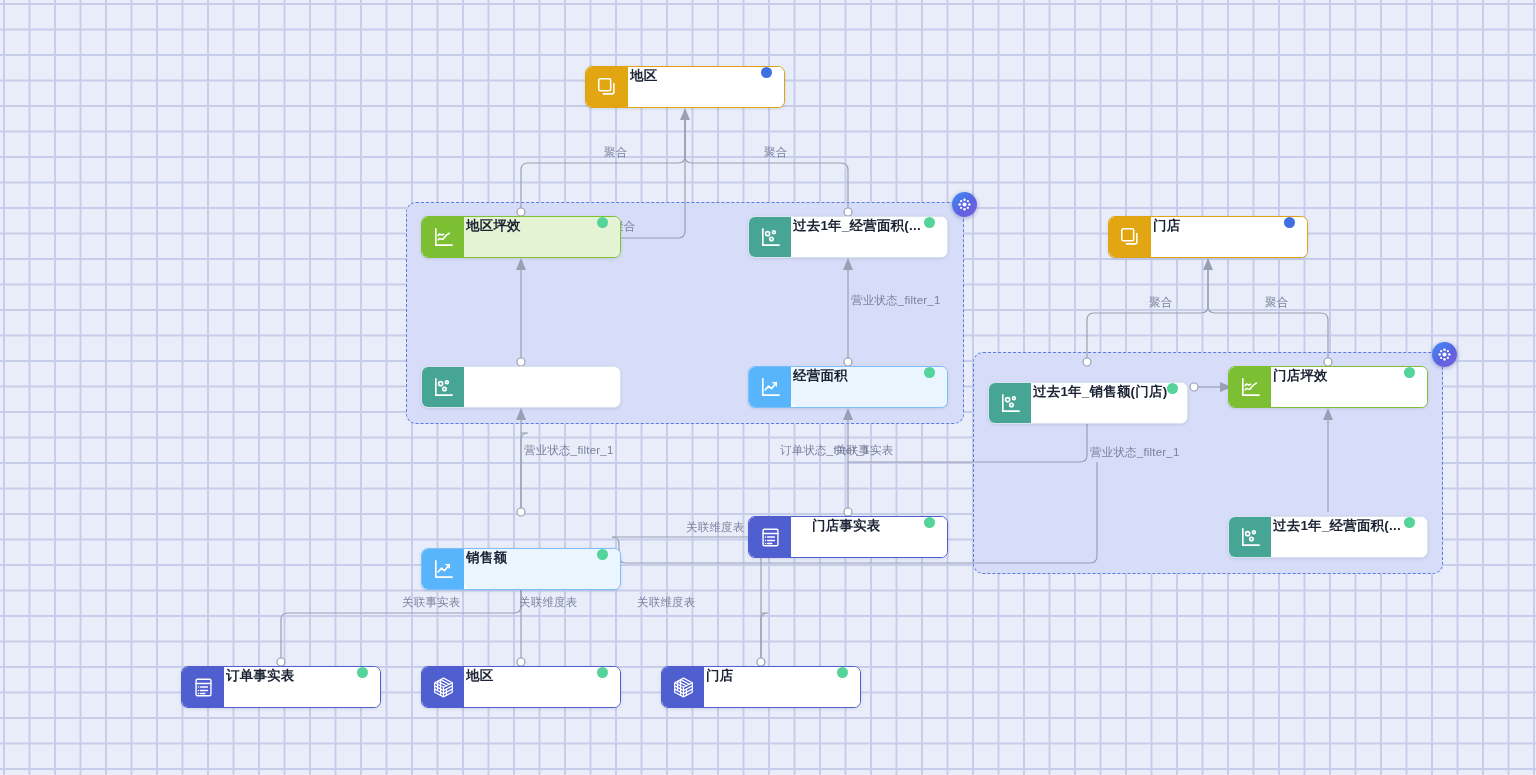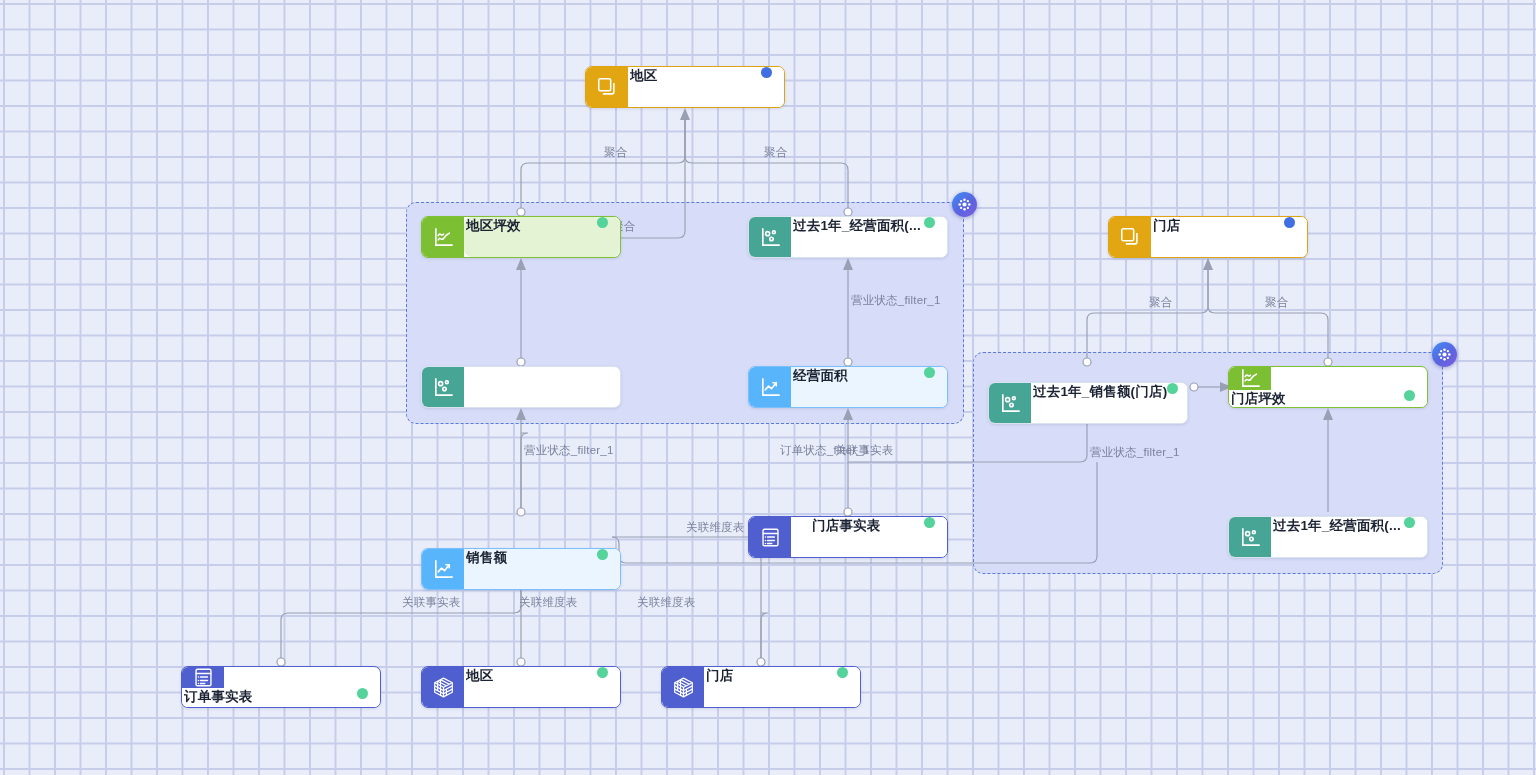--- a/index.html
+++ b/index.html
@@ -80,7 +80,7 @@
   .n-dataset .ic  { background:#e2a613; }
   .n-metric-green { border:1.6px solid #7fc035; }
   .n-metric-green .ic{ background:#7cbf32; }
-  .n-metric-green.sel .bd{ background:#e4f3d3;border-radius:8px; }
+  .n-metric-green.sel .bd{ background:#e4f3d3; }
   .n-atomic-teal  { border:1.6px solid #d9e2ef; }
   .n-atomic-teal .ic{ background:#47a596; }
   .n-metric-blue  { border:1.6px solid #7cc0fb; }

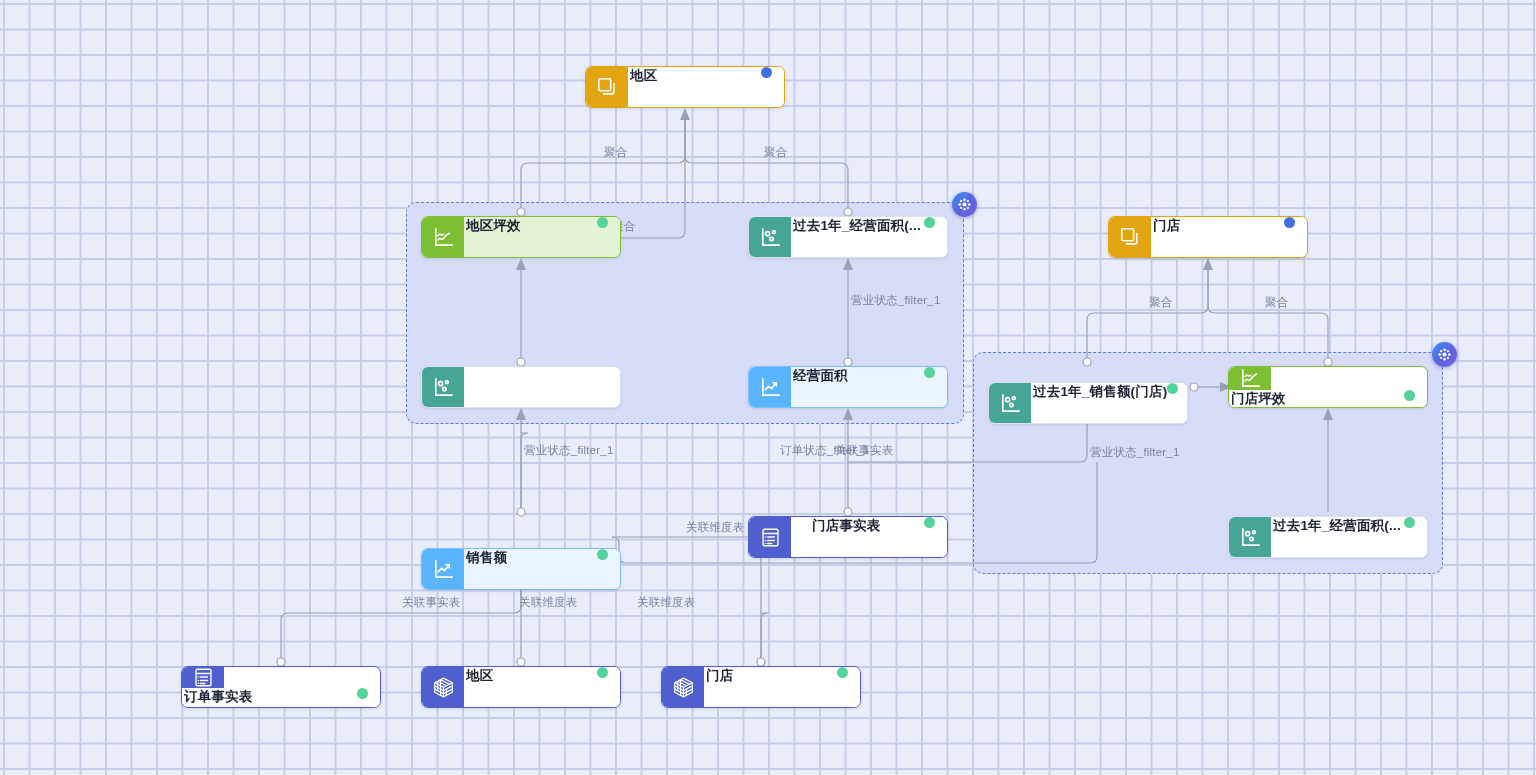--- a/index.html
+++ b/index.html
@@ -85,7 +85,7 @@
   .n-atomic-teal .ic{ background:#47a596; }
   .n-metric-blue  { border:1.6px solid #7cc0fb; }
   .n-metric-blue .ic{ background:#58b4fb; }
-  .n-metric-blue.sel .bd{ background:#eaf5ff; }
+  .n-metric-blue.sel .bd{ background:#eaf5ff;border-radius:8px; }
   .n-table        { border:1.6px solid #4f5fd0; }
   .n-table .ic    { background:#4f5fd0; }
   .n-dim          { border:1.6px solid #4f5fd0; }

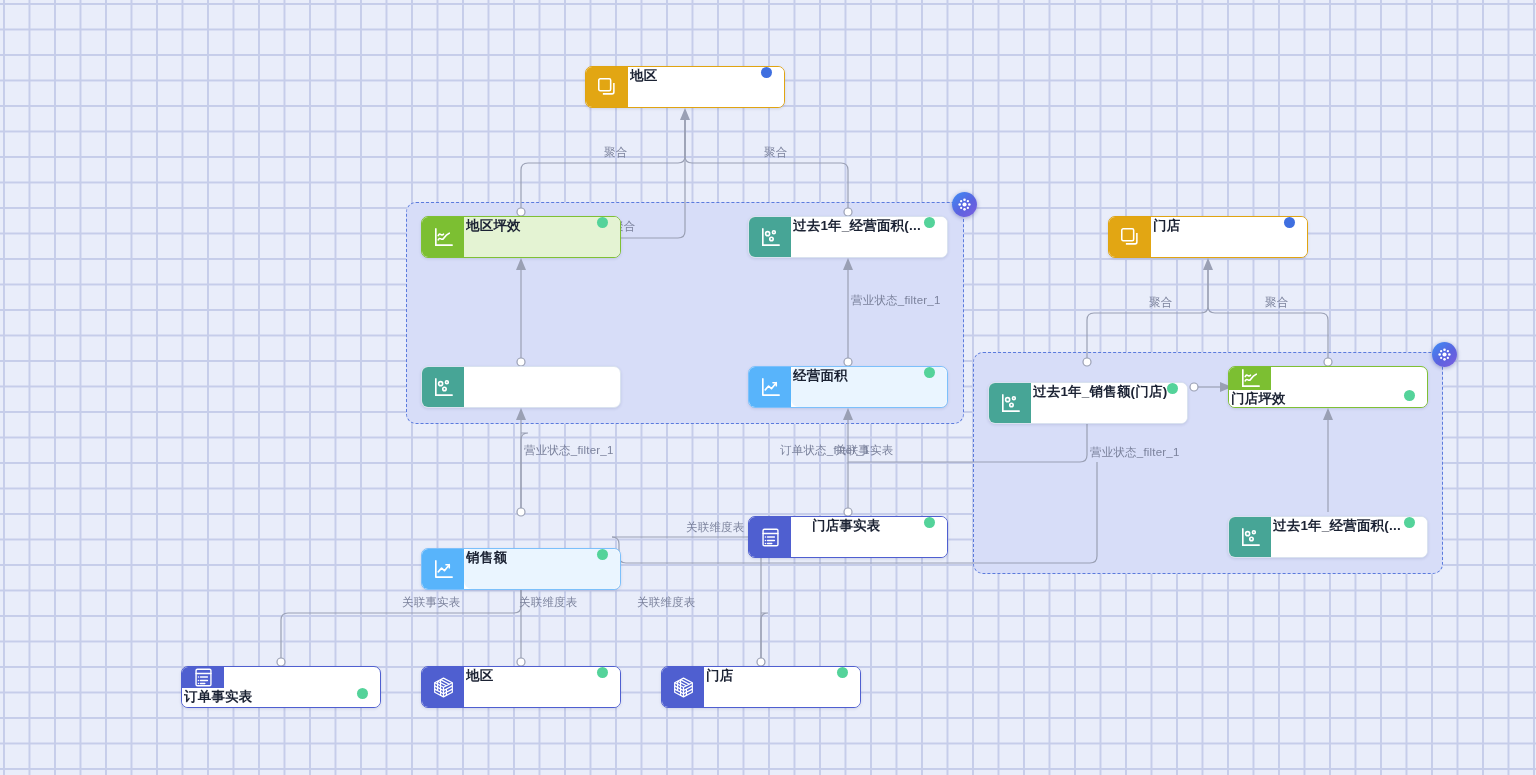--- a/index.html
+++ b/index.html
@@ -262,7 +262,7 @@
   </div>
 </div>
 
-<div class="node n-metric-green" style="left:1228px;top:366px;width:200px;flex-direction:column;">
+<div class="node n-metric-green" style="left:1228px;top:366px;width:200px;">
   <div class="ic">
     <svg width="23" height="23" viewBox="0 0 24 24" fill="none" stroke="#fff" stroke-width="1.7" stroke-linecap="round">
       <path d="M4 3v17h17"></path>

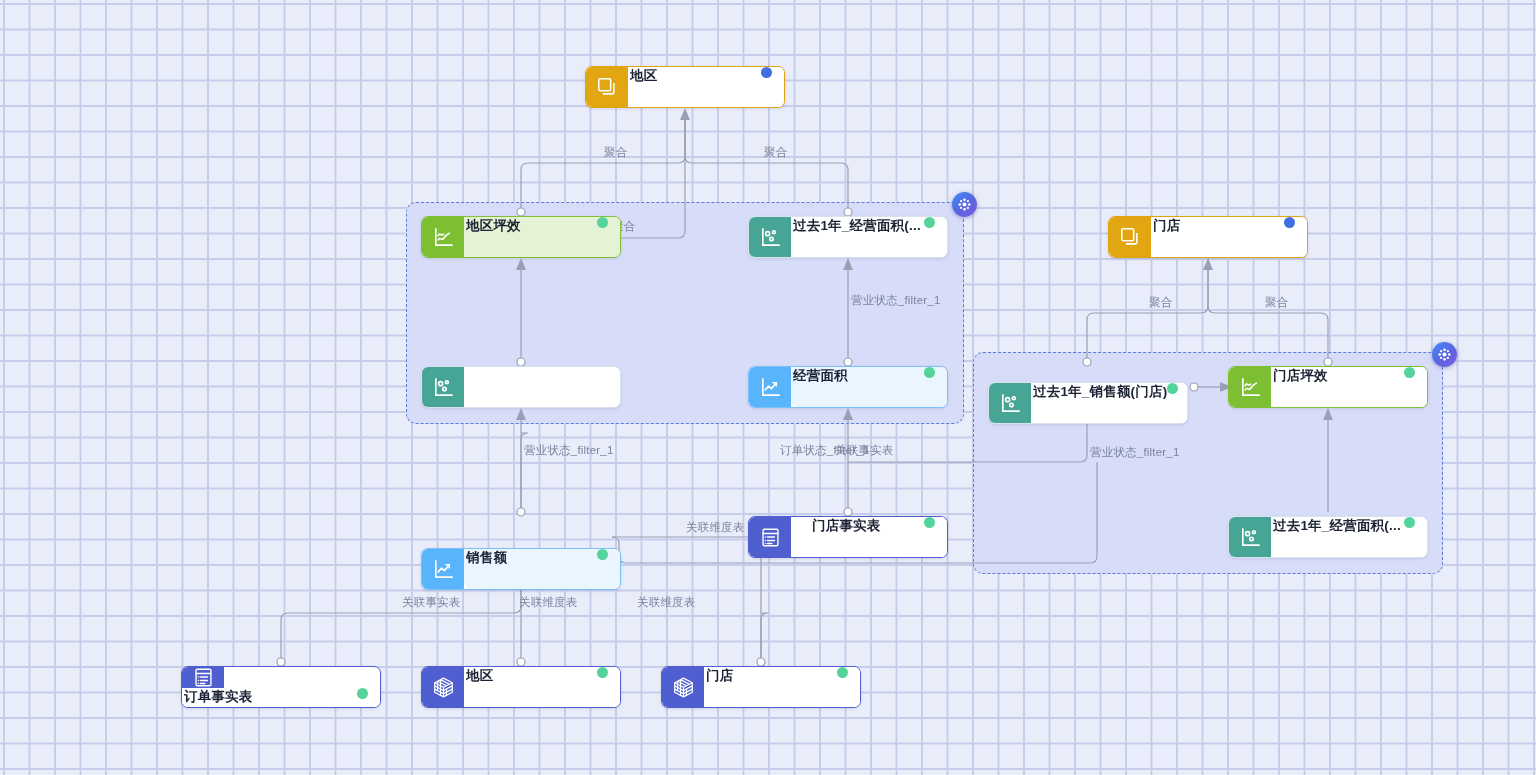--- a/index.html
+++ b/index.html
@@ -377,7 +377,7 @@
   </div>
 </div>
 
-<div class="node n-table" style="left:181px;top:666px;width:200px;flex-direction:column;">
+<div class="node n-table" style="left:181px;top:666px;width:200px;">
   <div class="ic">
     <svg width="21" height="21" viewBox="0 0 24 24" fill="none" stroke="#fff" stroke-width="1.6" stroke-linecap="round">
       <rect x="3.5" y="2.5" width="17" height="19" rx="1.6"></rect>

